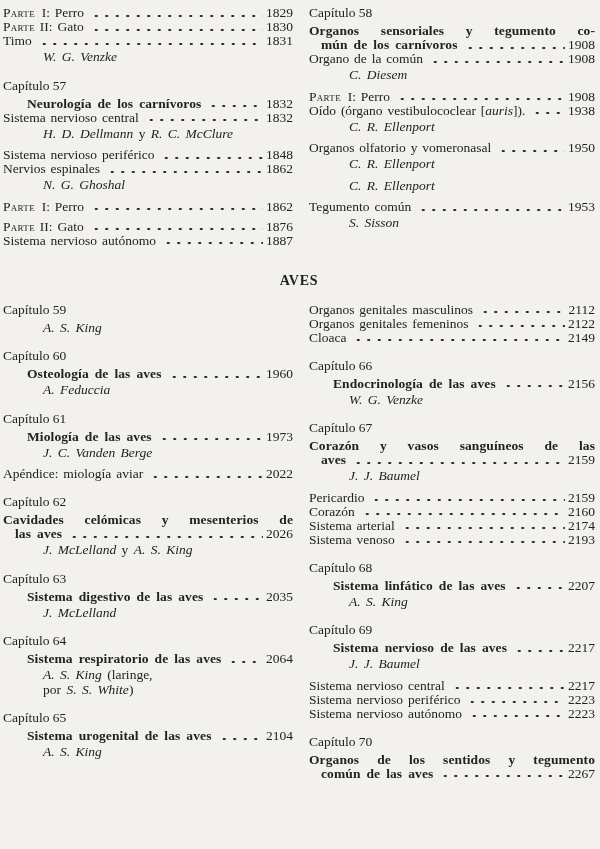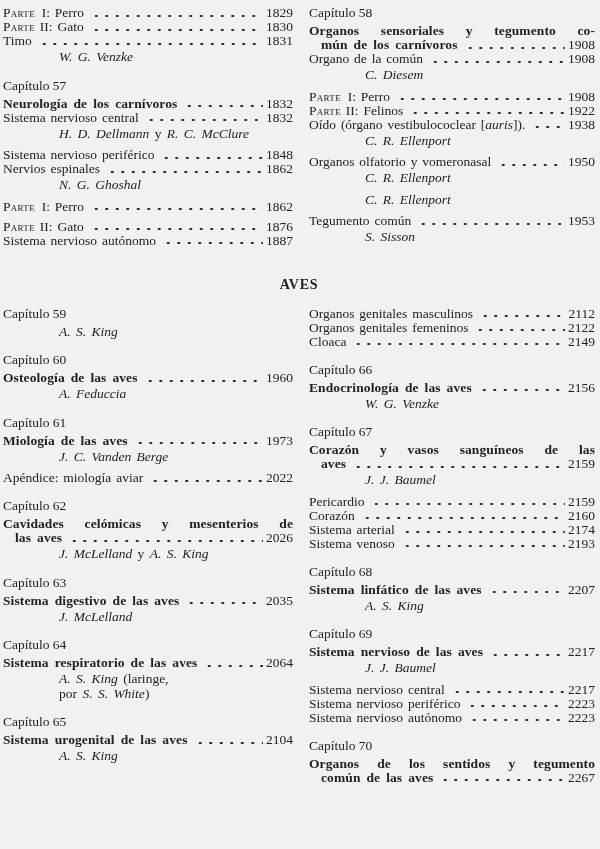--- a/index.html
+++ b/index.html
@@ -42,7 +42,7 @@
   .e2 .l1 { font-weight: bold; text-align: justify; text-align-last: justify; word-spacing: 2px; letter-spacing: 0.1px; }
   .e2 .t { font-weight: bold; padding-left: 12px; word-spacing: 2.5px; letter-spacing: 0.1px; }
 
-  .author { margin: 2px 0 7px 56px; word-spacing: 2px; }
+  .author { margin: 2px 0 7px 40px; word-spacing: 2px; }
   .author .aline { line-height: 14.5px; }
 
   .heading {

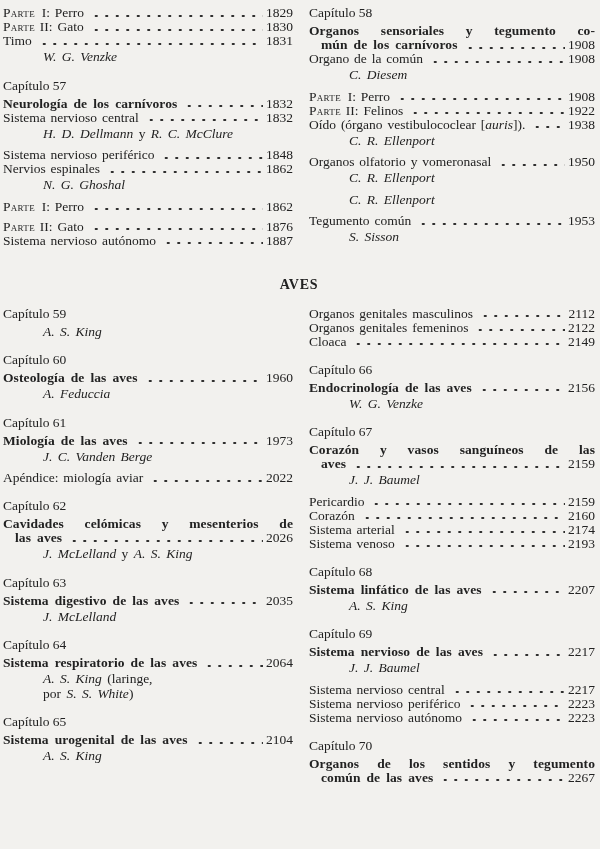--- a/index.html
+++ b/index.html
@@ -23,7 +23,7 @@
   .row { display: flex; align-items: center; }
   .row.gap { margin-top: 6px; }
   .t { flex: 0 1 auto; word-spacing: 1.5px; }
-  .row.b .t { font-weight: bold; word-spacing: 2.5px; letter-spacing: 0.1px; }
+  .row.b .t { font-weight: bold; word-spacing: 2.5px; letter-spacing: 0.1px; margin-left: 24px; }
   .sc { font-variant: small-caps; letter-spacing: 0.3px; }
   .it { font-style: italic; }
   .up { font-style: normal; }

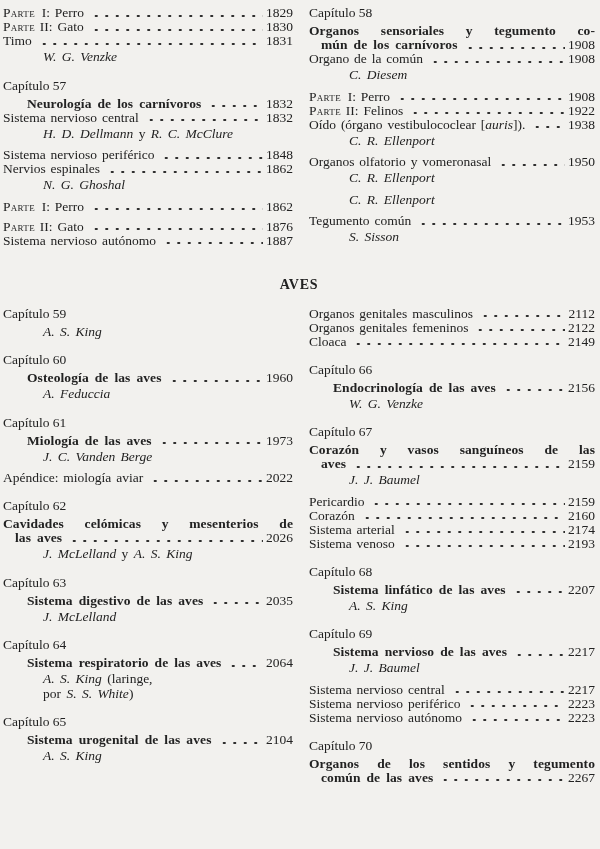--- a/index.html
+++ b/index.html
@@ -142,11 +142,6 @@
           <span class="pg">1908</span>
         </div>
         <div class="row">
-          <span class="t"><span class="sc">Parte</span> II: Felinos</span>
-          <span class="leader"></span>
-          <span class="pg">1922</span>
-        </div>
-        <div class="row">
           <span class="t"><span class="up">Oído (órgano vestibulococlear [</span><span class="it">auris</span><span class="up">]).</span></span>
           <span class="leader"></span>
           <span class="pg">1938</span>

